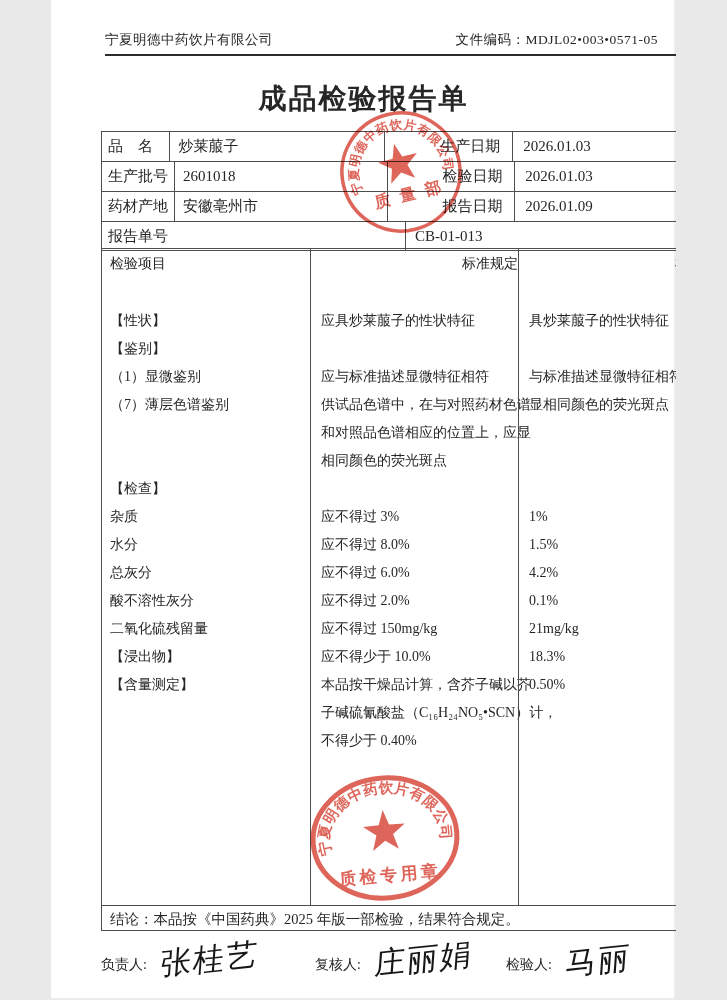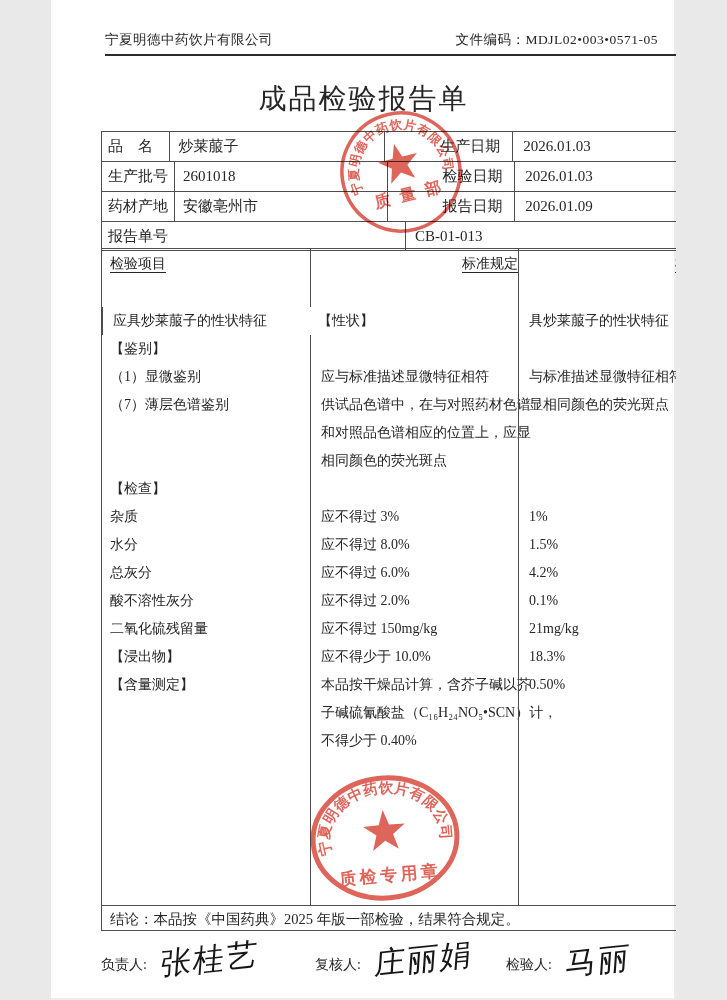--- a/index.html
+++ b/index.html
@@ -12,7 +12,7 @@
   .hdr-code{position:absolute;right:18px;top:31px;font-size:13.5px;letter-spacing:.5px;}
   .hdr-rule{position:absolute;left:54px;top:54px;width:656px;height:2px;background:#2b2b2b;}
   .title{position:absolute;left:0;top:80px;width:100%;text-align:center;
-         font-size:28px;font-weight:normal;letter-spacing:2px;}
+         font-size:28px;font-weight:bold;letter-spacing:2px;}
   
   .info-table{position:absolute;left:50px;top:131px;width:629px;border:1px solid var(--line);
               font-size:15px;}

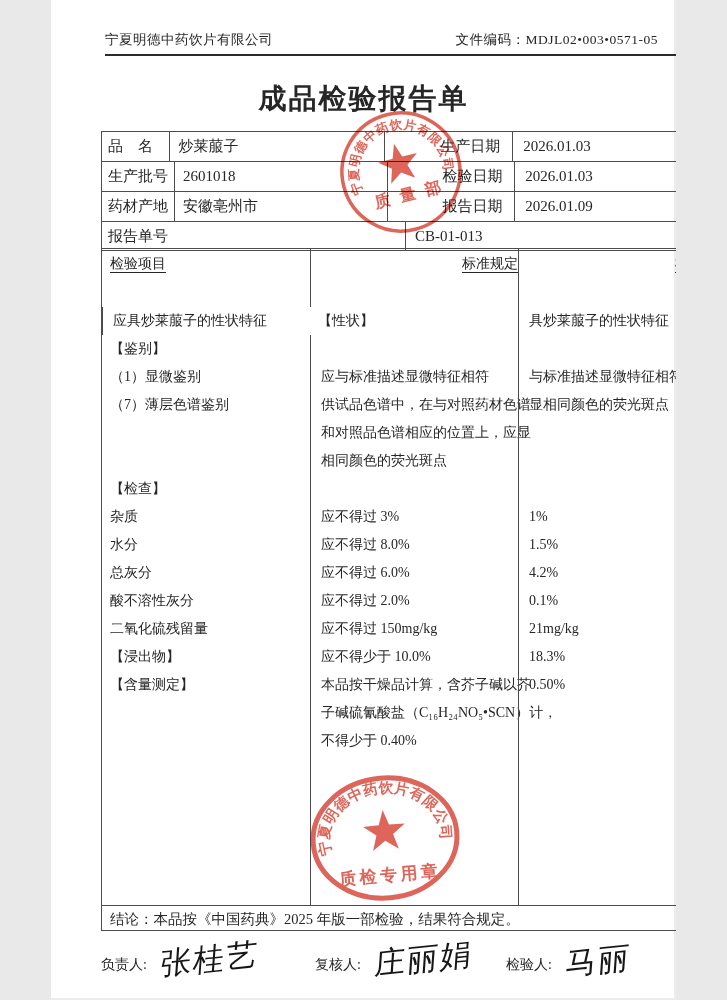--- a/index.html
+++ b/index.html
@@ -36,7 +36,7 @@
   .col-c{width:213px;padding-left:10px;border-left:1px solid var(--line);}
   .hrow{height:30px;line-height:30px;}
   .hrow .tcell{font-size:14px;}
-  .hrow .u{text-decoration:underline;text-underline-offset:4px;}
+  .hrow .u{text-underline-offset:4px;}
   .hrow .col-b,.hrow .col-c{text-align:right;padding-left:0;}
   .spacer-row{height:28px;}
   .brow{height:28px;line-height:28px;}

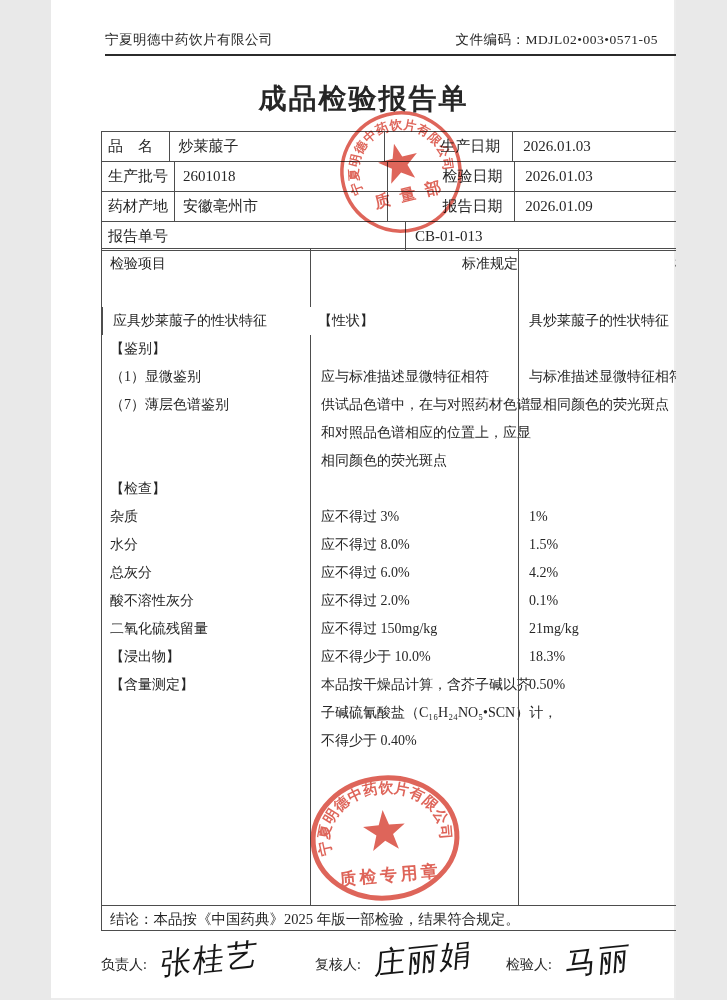--- a/index.html
+++ b/index.html
@@ -111,8 +111,8 @@
     </div>
     <div id="insp-body">
   <div class="trow brow">
+    <div class="tcell col-a">【性状】</div>
     <div class="tcell col-b">应具炒莱菔子的性状特征</div>
-    <div class="tcell col-a">【性状】</div>
     <div class="tcell col-c">具炒莱菔子的性状特征</div>
   </div>
 

